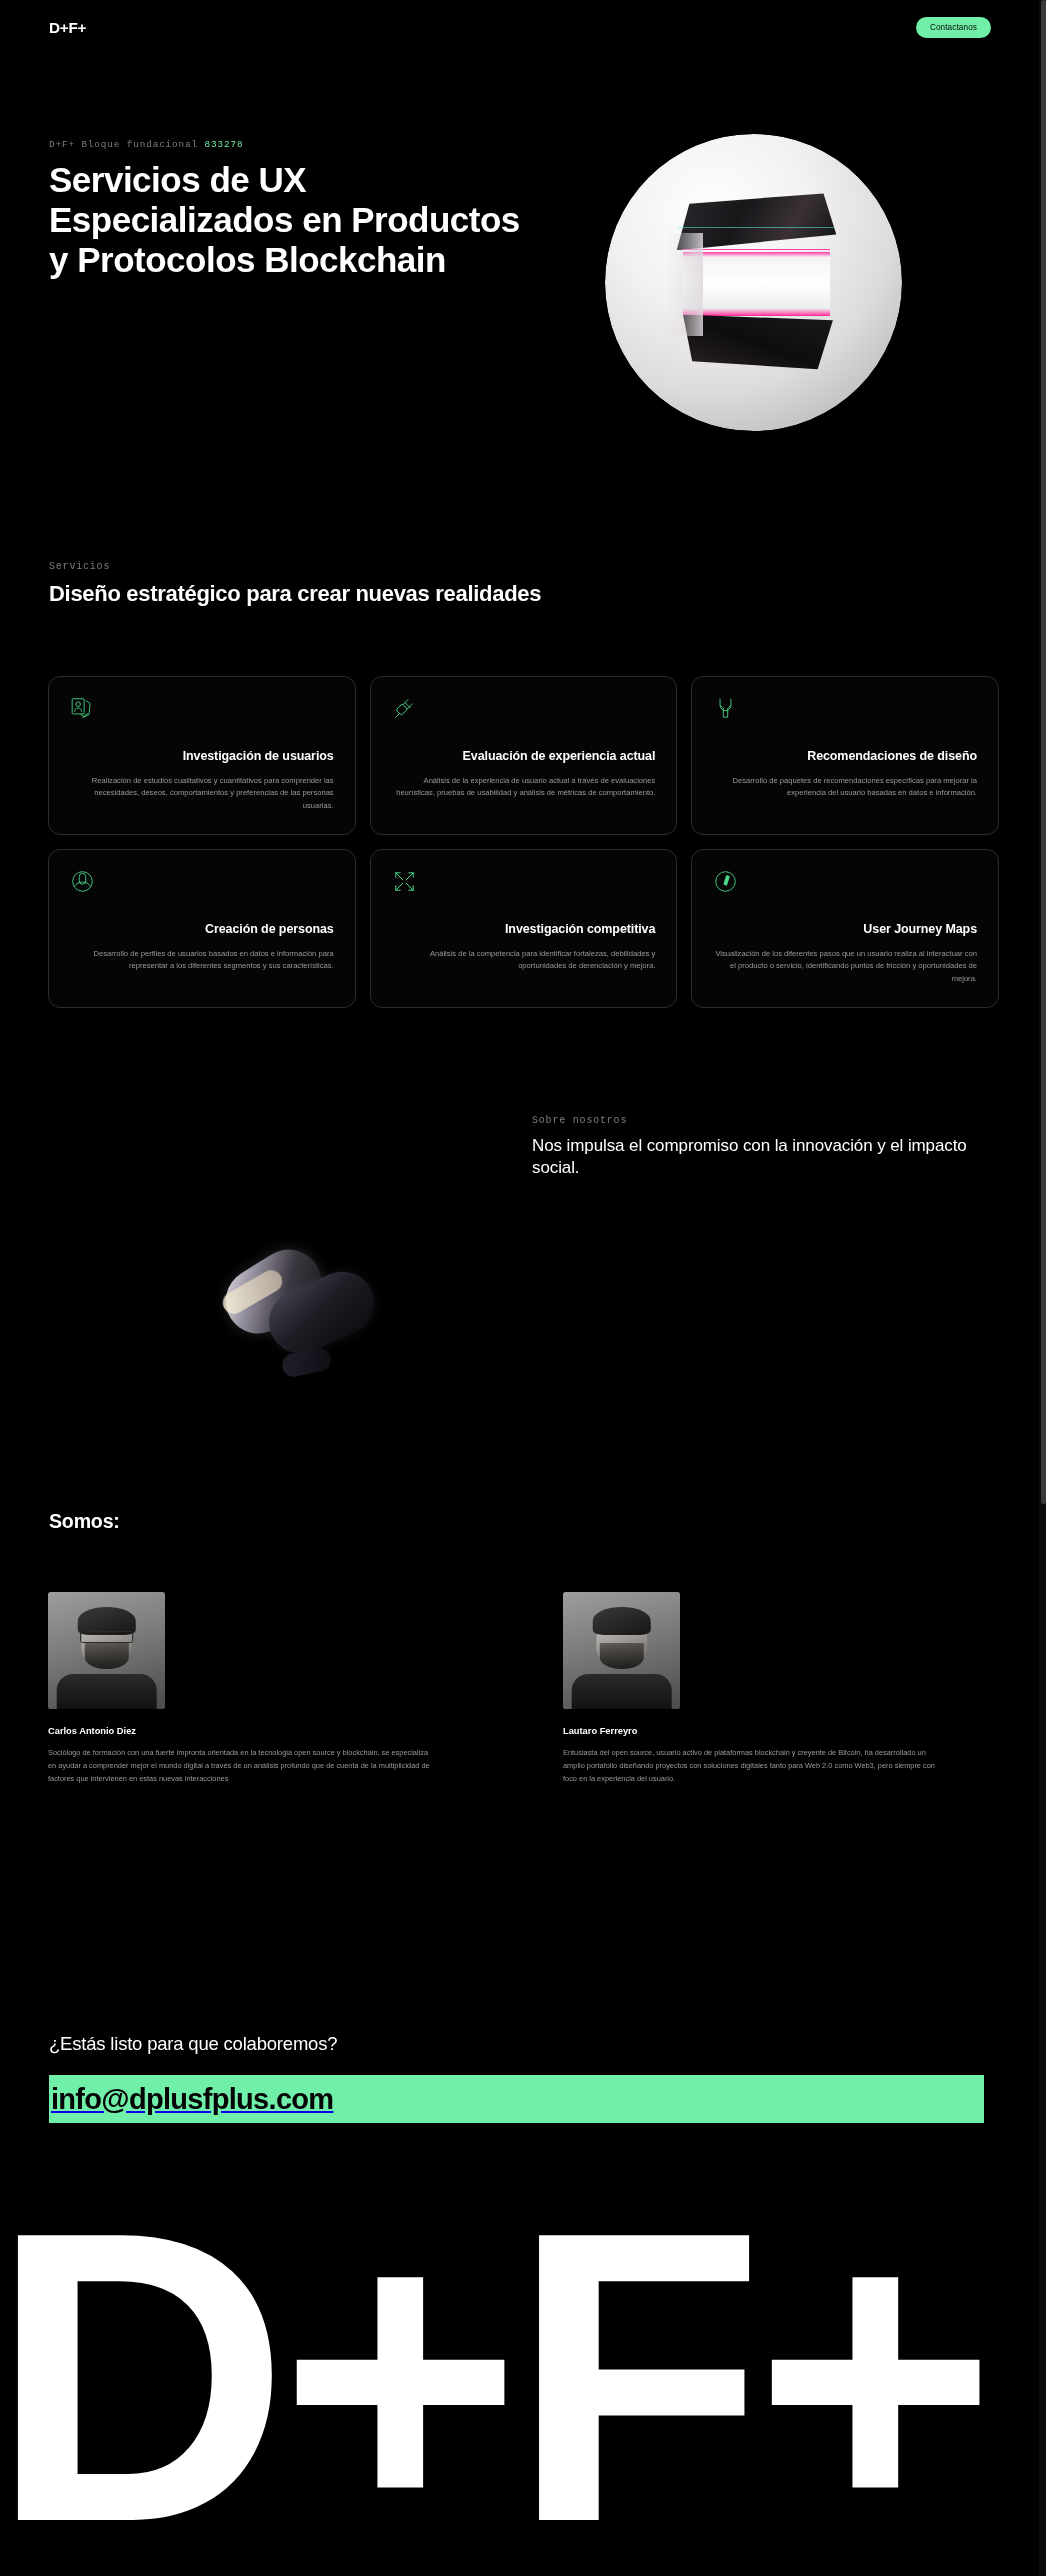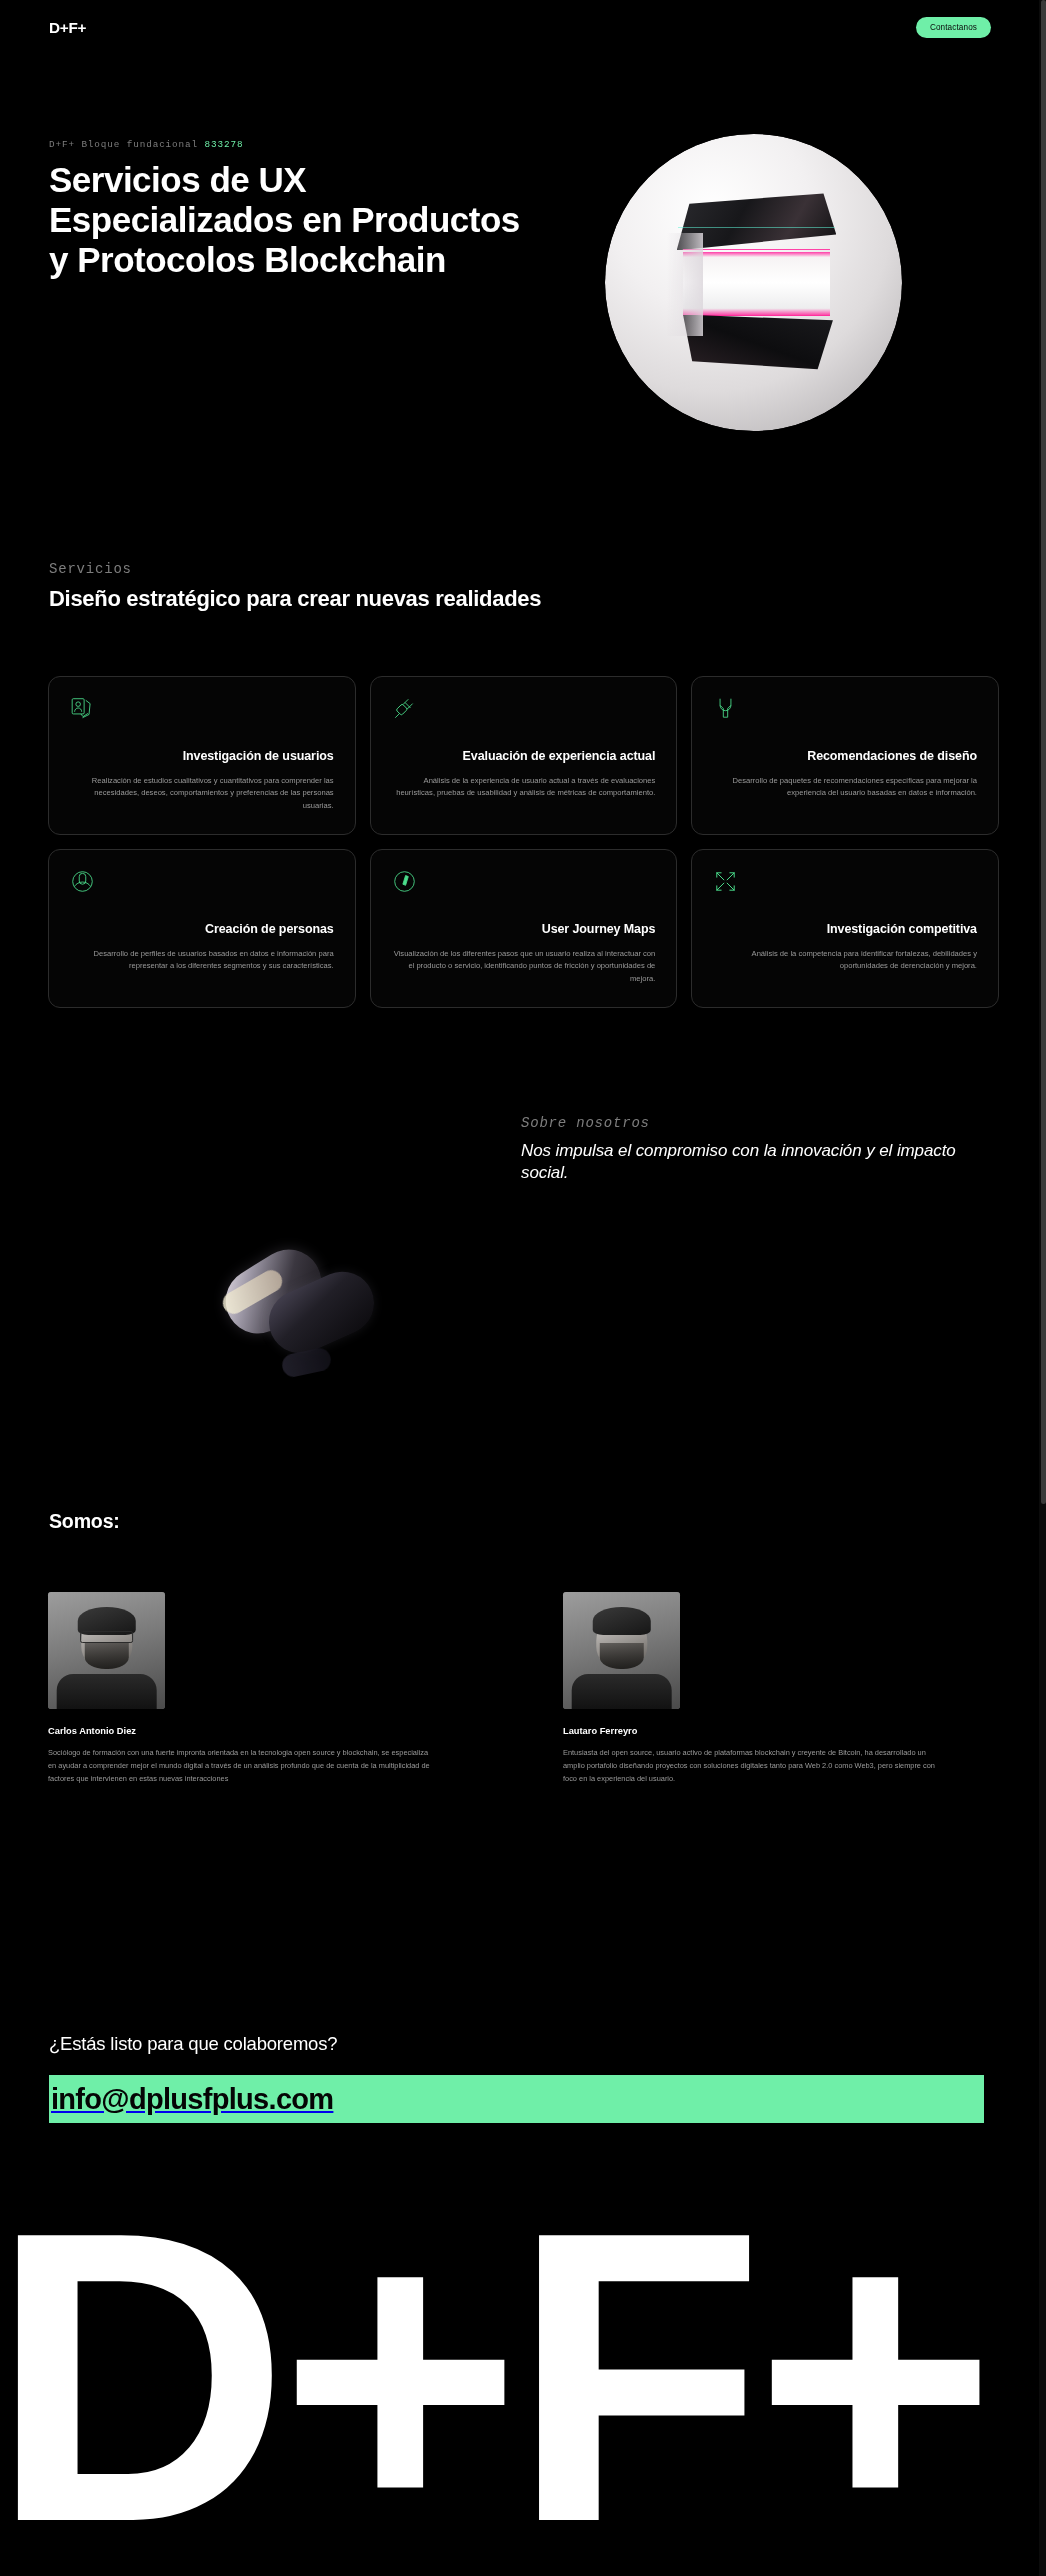--- a/index.html
+++ b/index.html
@@ -59,7 +59,7 @@
 
   
   .services { position:absolute; top:561px; left:49px; width:948px; }
-  .section-eyebrow { font-family:"Liberation Mono", monospace; font-size:14px; letter-spacing:0.8px;
+  .section-eyebrow { font-family:"Liberation Mono", monospace; font-size:10px; letter-spacing:0.8px;
                      color:#7d7d7d; margin-bottom:8.7px; }
   .section-title { font-size:22px; font-weight:700; letter-spacing:-0.3px; line-height:1.2; color:#fff; }
 

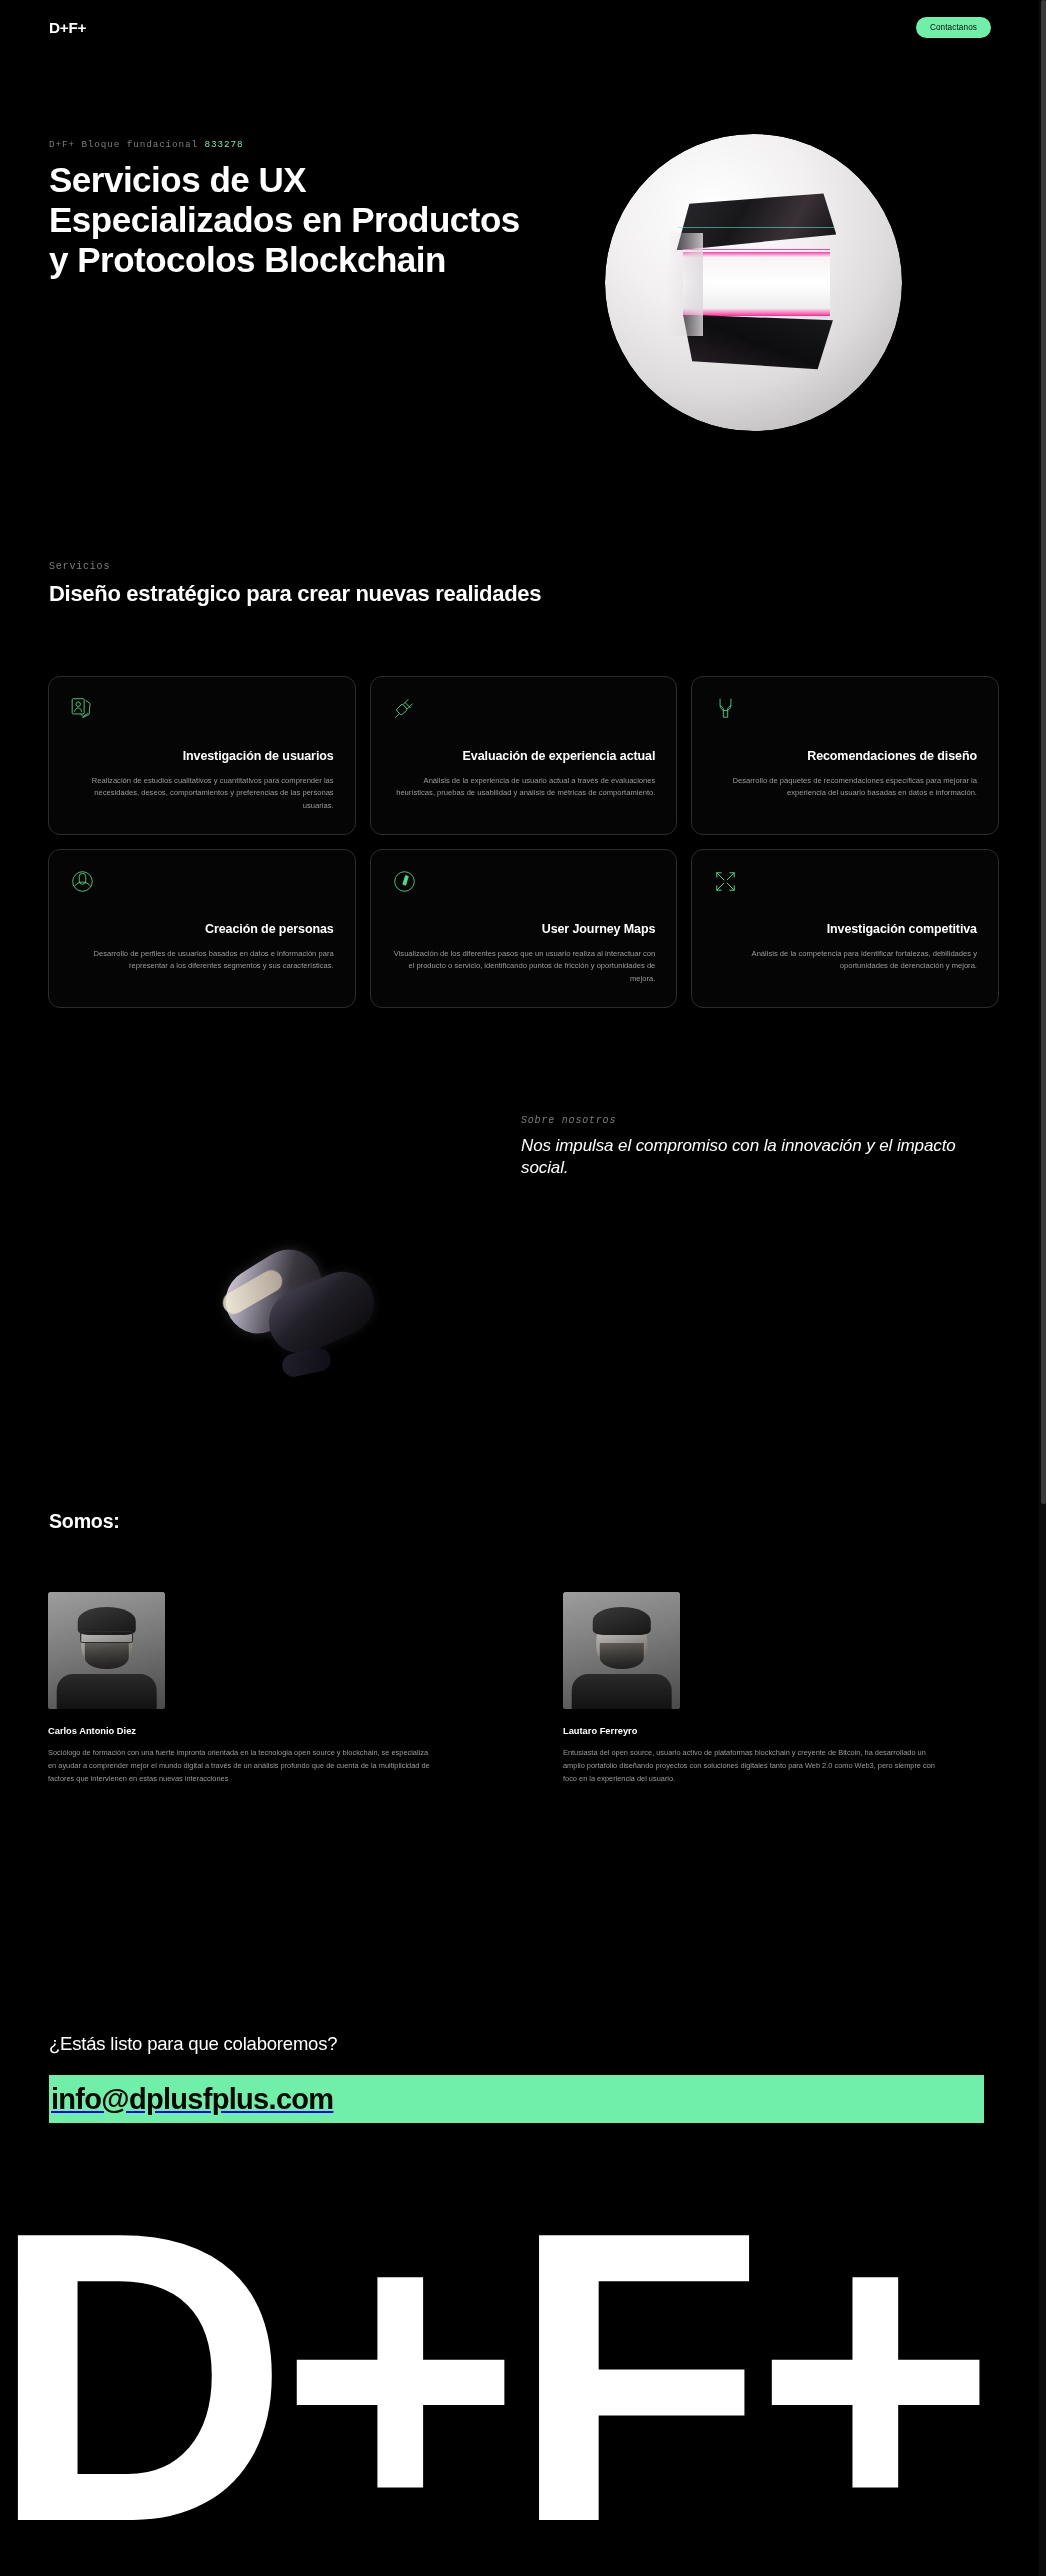--- a/index.html
+++ b/index.html
@@ -222,18 +222,6 @@
 
     <div class="card">
       <div class="card-icon">
-        <svg viewBox="0 0 46 46" fill="none" stroke="currentColor" stroke-width="1.6">
-          <circle cx="23" cy="23" r="18"></circle>
-          <path d="M30 14l-5 16-5-2 5-16z" fill="currentColor" stroke="none"></path>
-          <path d="M30 14l-5 16-5-2 5-16z"></path>
-        </svg>
-      </div>
-      <div class="card-title">User Journey Maps</div>
-      <div class="card-desc">Visualización de los diferentes pasos que un usuario realiza al interactuar con el producto o servicio, identificando puntos de fricción y oportunidades de mejora.</div>
-    </div>
-
-    <div class="card">
-      <div class="card-icon">
         <svg viewBox="0 0 46 46" fill="none" stroke="currentColor" stroke-width="1.8" stroke-linecap="round" stroke-linejoin="round">
           <path d="M20 20L7 7"></path>
             <path d="M7 15V7h8"></path>
@@ -249,6 +237,18 @@
       <div class="card-desc">Análisis de la competencia para identificar fortalezas, debilidades y oportunidades de derenciación y mejora.</div>
     </div>
 
+    <div class="card">
+      <div class="card-icon">
+        <svg viewBox="0 0 46 46" fill="none" stroke="currentColor" stroke-width="1.6">
+          <circle cx="23" cy="23" r="18"></circle>
+          <path d="M30 14l-5 16-5-2 5-16z" fill="currentColor" stroke="none"></path>
+          <path d="M30 14l-5 16-5-2 5-16z"></path>
+        </svg>
+      </div>
+      <div class="card-title">User Journey Maps</div>
+      <div class="card-desc">Visualización de los diferentes pasos que un usuario realiza al interactuar con el producto o servicio, identificando puntos de fricción y oportunidades de mejora.</div>
+    </div>
+
   </div>
 
   <div class="about-visual">

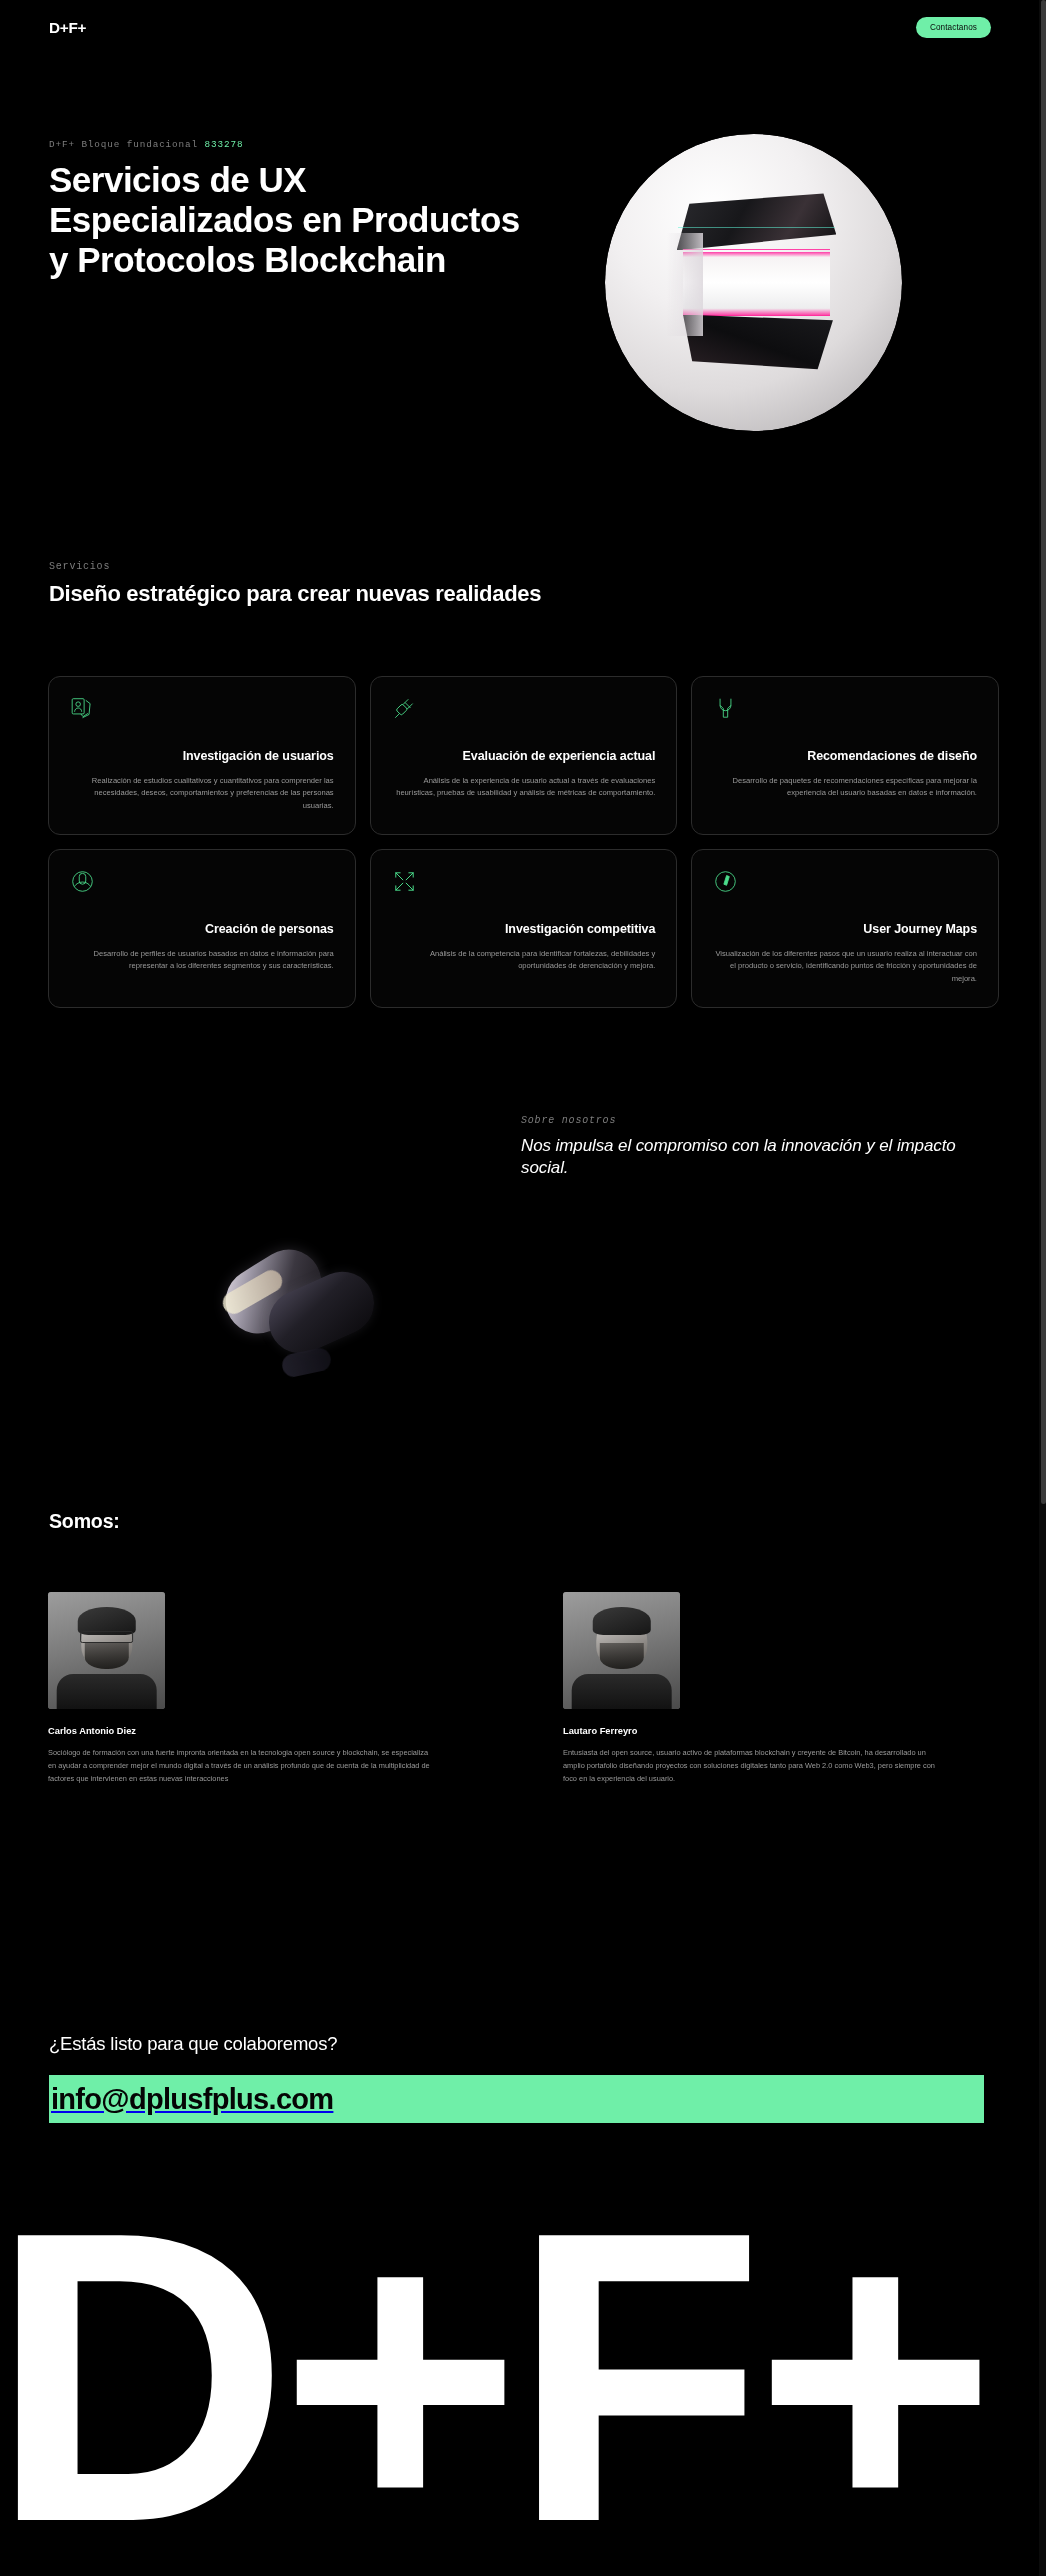--- a/index.html
+++ b/index.html
@@ -86,7 +86,7 @@
   .blob-glow { position:absolute; left:13px; top:164px; width:65px; height:22px; border-radius:22px;
                background:linear-gradient(90deg,#f6f1d8,#c9b9a6); opacity:.8; transform:rotate(-30deg); filter:blur(0.3px); }
 
-  .about { position:absolute; top:1115px; left:521px; width:452px;font-style:italic; }
+  .about { position:absolute; top:1115px; left:532px; width:452px; }
   .about-lead { font-size:17px; line-height:1.34; font-weight:400; color:#ffffff; letter-spacing:-0.1px; }
   .about-body { font-size:17px; line-height:1.34; font-weight:400; color:#fff;
                 letter-spacing:-0.1px; margin-top:23px; }

